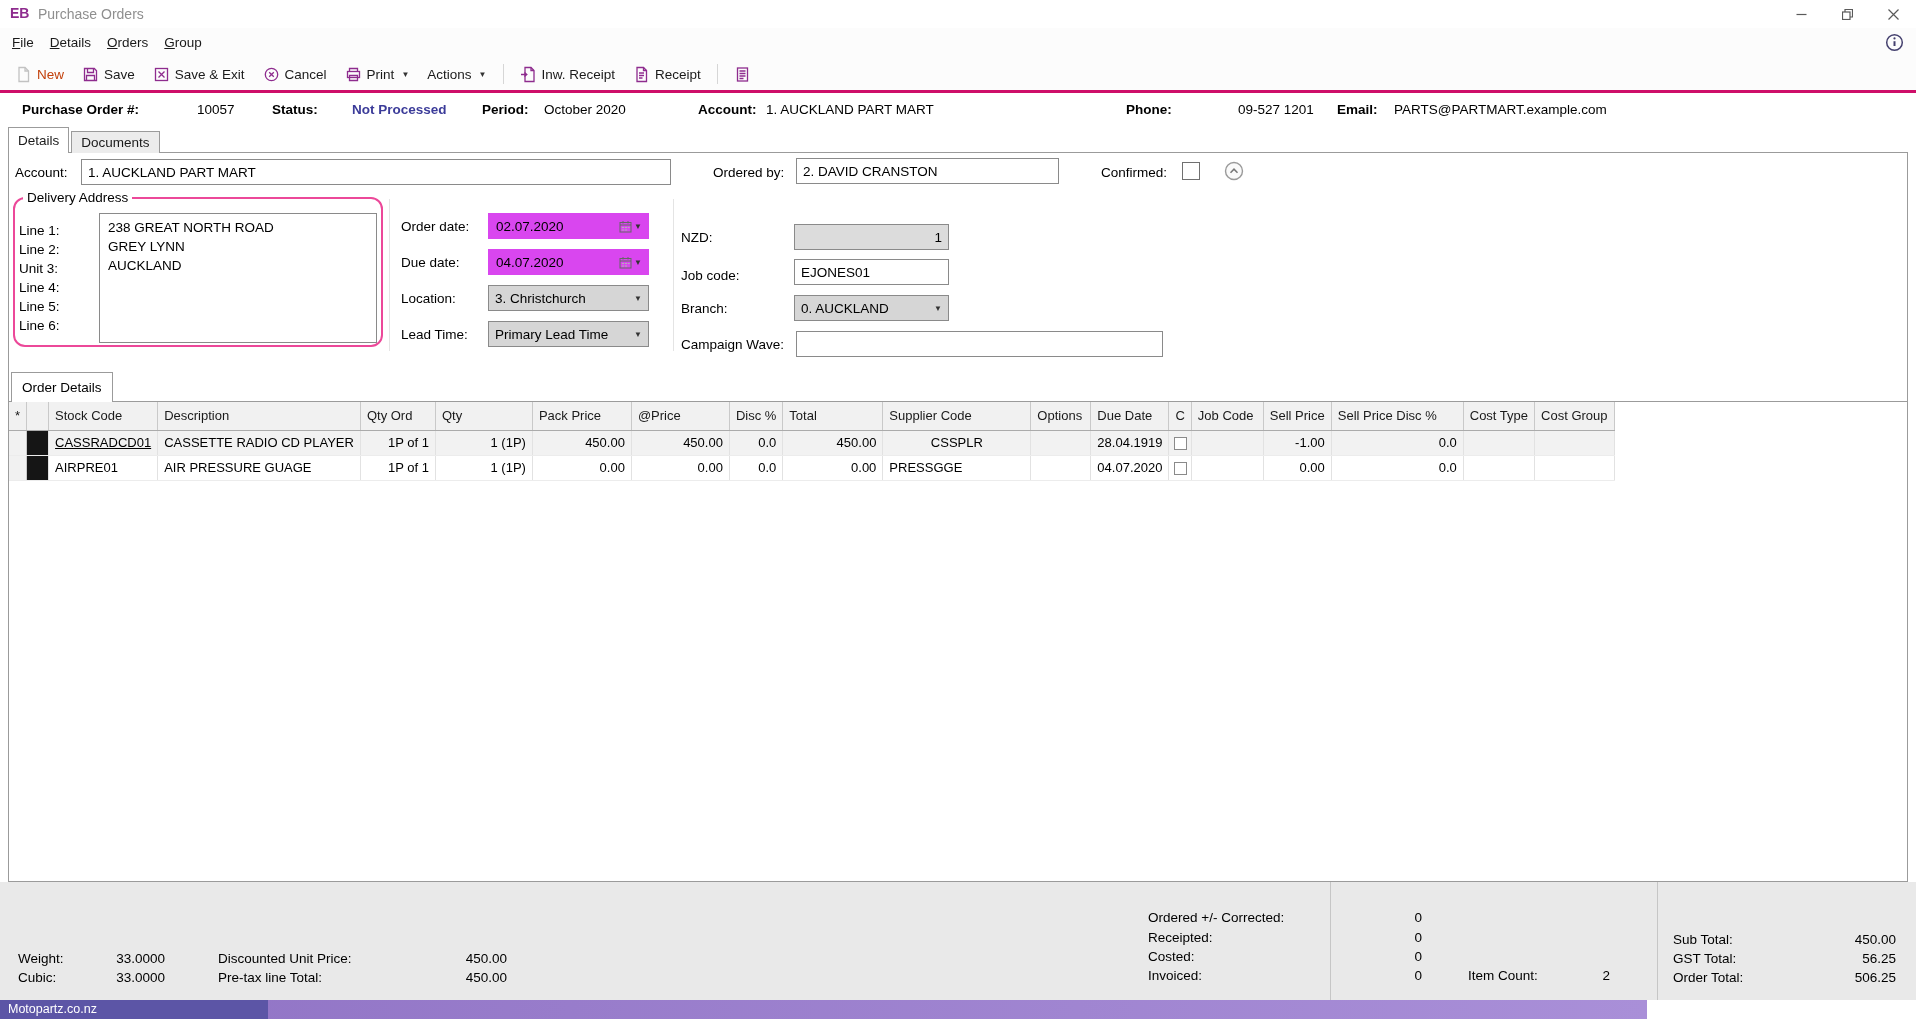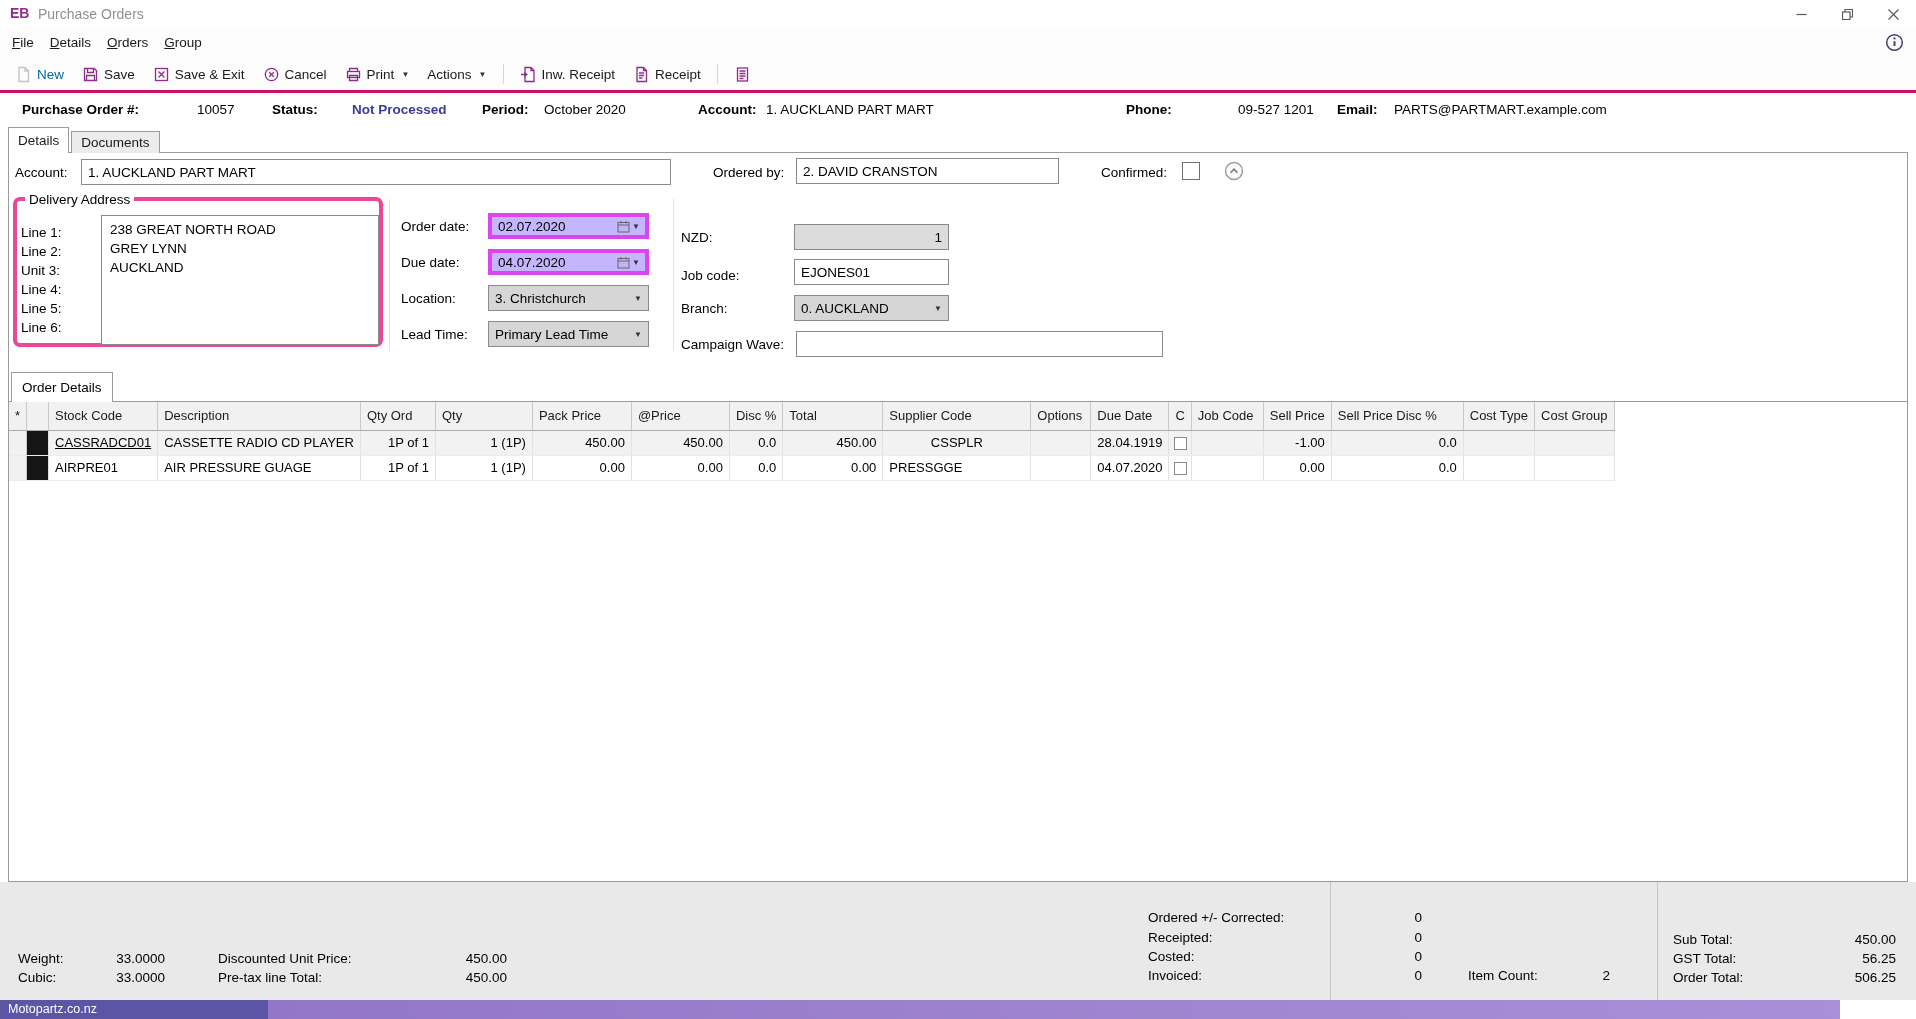--- a/index.html
+++ b/index.html
@@ -24,7 +24,7 @@
   
   .toolbar { position:absolute; left:0; top:58px; width:100%; height:32px; background:#fcfcfc; display:flex; align-items:center; padding-left:8px; gap:4px; }
   .tool-btn { display:flex; align-items:center; gap:5px; padding:4px 7px; font-size:13.5px; color:#1a1a1a; white-space:nowrap; border-radius:2px; }
-  .tool-btn.disabled { color:#0369a1; }
+  .tool-btn.disabled { color:#c2410c; }
   .ticon path, .ticon rect, .ticon circle, .ticon line { stroke:var(--purple,#8e2c8e); fill:none; stroke-width:1.3; }
   .ticon.gray path, .ticon.gray rect { stroke:#c2c2c2; }
   .dd-arrow { font-size:8px; color:#333; margin-left:2px; }

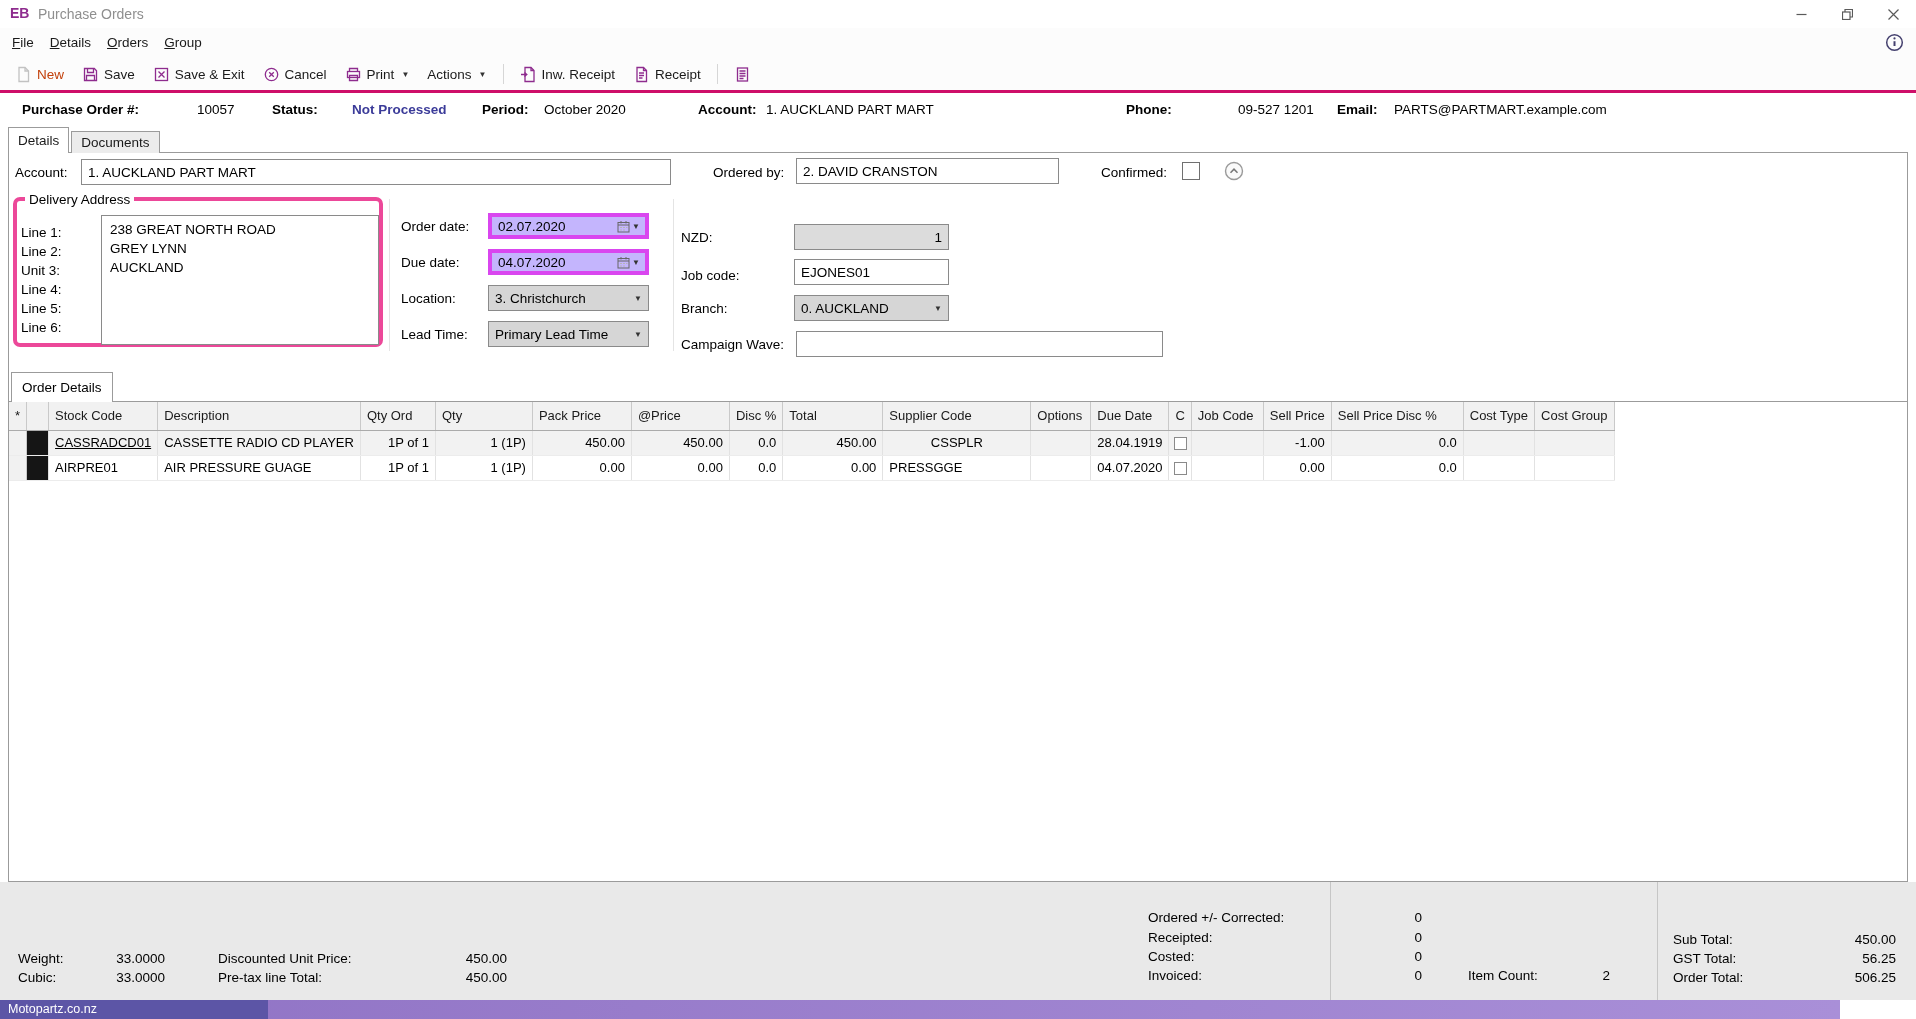--- a/index.html
+++ b/index.html
@@ -56,7 +56,7 @@
   .checkbox { position:absolute; width:18px; height:18px; border:1px solid #707070; background:#fff; }
   .vsep { position:absolute; width:1px; background:#e4e4e4; }
 
-  .groupbox { position:absolute; left:4px; top:44px; width:370px; height:150px; border:4px solid #ec4899; border-radius:7px; }
+  .groupbox { position:absolute; left:4px; top:44px; width:370px; height:150px; border:2px solid #ec4899; border-radius:12px; }
   .groupbox-title { position:absolute; left:8px; top:-9px; background:#fff; padding:0 4px; font-size:13.5px; }
   .line-label { position:absolute; left:4px; font-size:13.5px; }
   .address-box { position:absolute; left:84px; top:14px; width:278px; height:130px; border:1px solid #8a8a8a; background:#fff; font-size:13.5px; padding:4px 8px; white-space:pre-line; line-height:19px; overflow:hidden; }

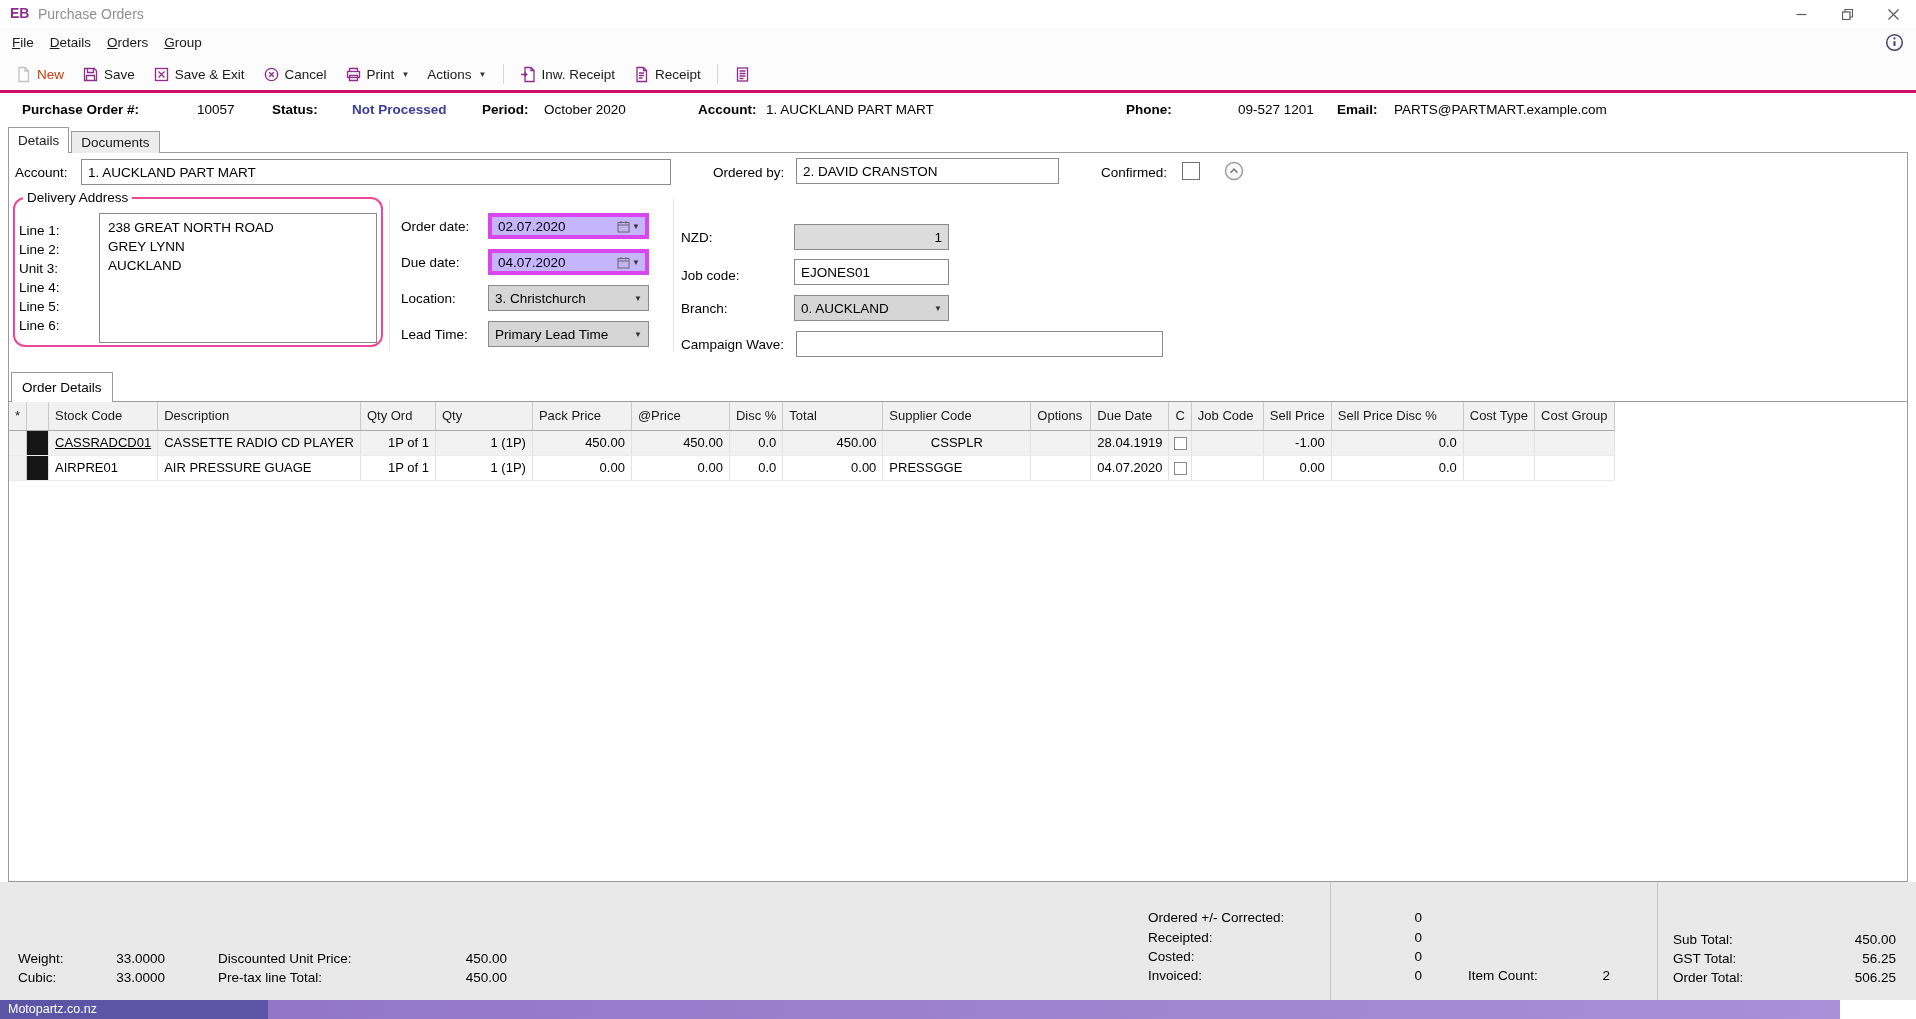--- a/index.html
+++ b/index.html
@@ -49,7 +49,7 @@
   input.tfield { position:absolute; height:26px; border:1px solid #8a8a8a; background:#fff; font-size:13.5px; padding:0 6px; font-family:inherit; color:#000; outline:none; }
   input.tfield.gray { background:#dcdcdc; }
   input.tfield.right { text-align:right; }
-  .datefield { position:absolute; width:161px; height:26px; border:4px solid #d946ef; background:#c4b5fd; display:flex; align-items:center; padding:0 5px 0 6px; font-size:13.5px; }
+  .datefield { position:absolute; width:161px; height:26px; border:2px solid #d946ef; background:#d946ef; display:flex; align-items:center; padding:0 5px 0 6px; font-size:13.5px; }
   .datefield .val { flex:1; }
   .combo { position:absolute; width:161px; height:26px; border:1px solid #8a8a8a; background:#d6d6d6; display:flex; align-items:center; padding:0 6px; font-size:13.5px; }
   .combo .chev { margin-left:auto; font-size:8px; color:#333; }

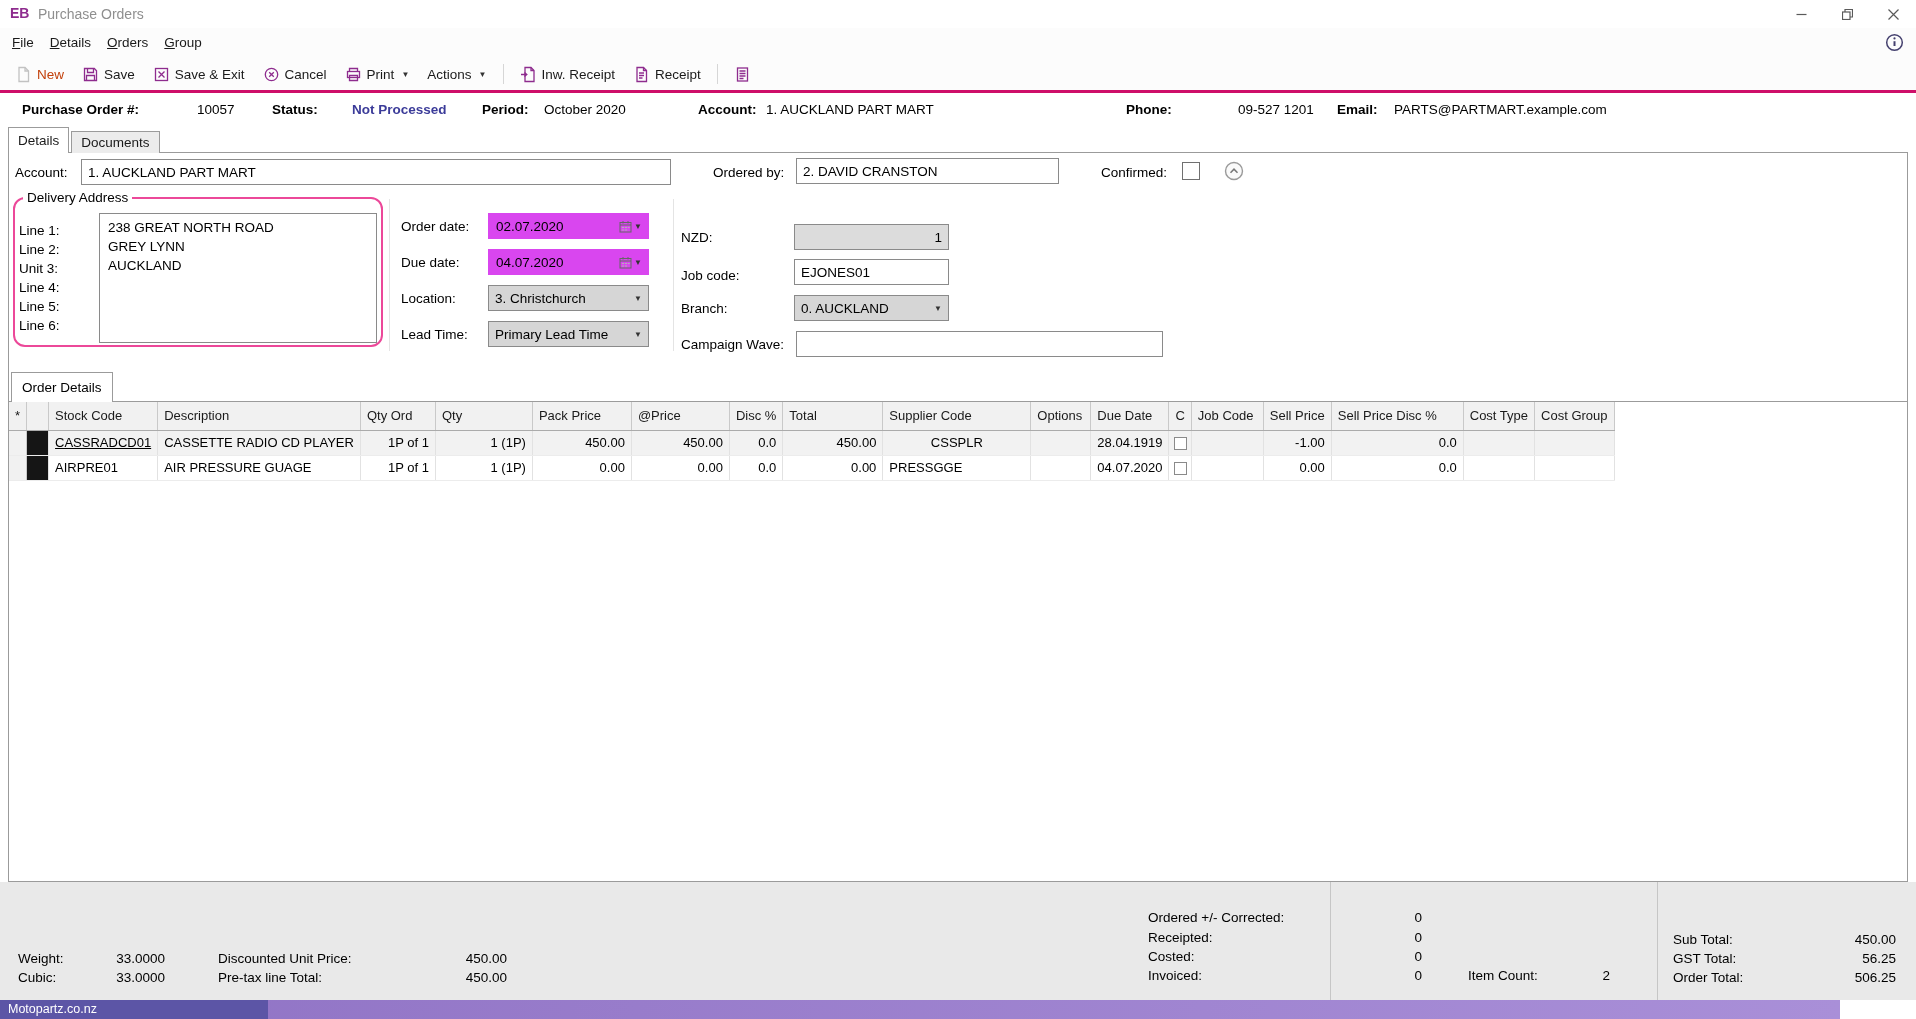--- a/index.html
+++ b/index.html
@@ -80,7 +80,7 @@
   .fdiv { position:absolute; top:0; bottom:0; width:1px; background:#c6c6c6; }
 
   
-  .statusbar { position:absolute; left:0; top:1000px; width:1840px; height:19px;
+  .statusbar { position:absolute; left:0; top:1000px; width:1647px; height:19px;
                background:linear-gradient(to right, var(--sb-mid,#8f72c4), var(--sb-right,#a98fd8)); }
   .status-left { position:absolute; left:0; top:0; width:268px; height:19px; background:var(--sb-left,#5c55a6);
                  color:#fff; font-size:12.5px; line-height:19px; padding-left:8px; }

